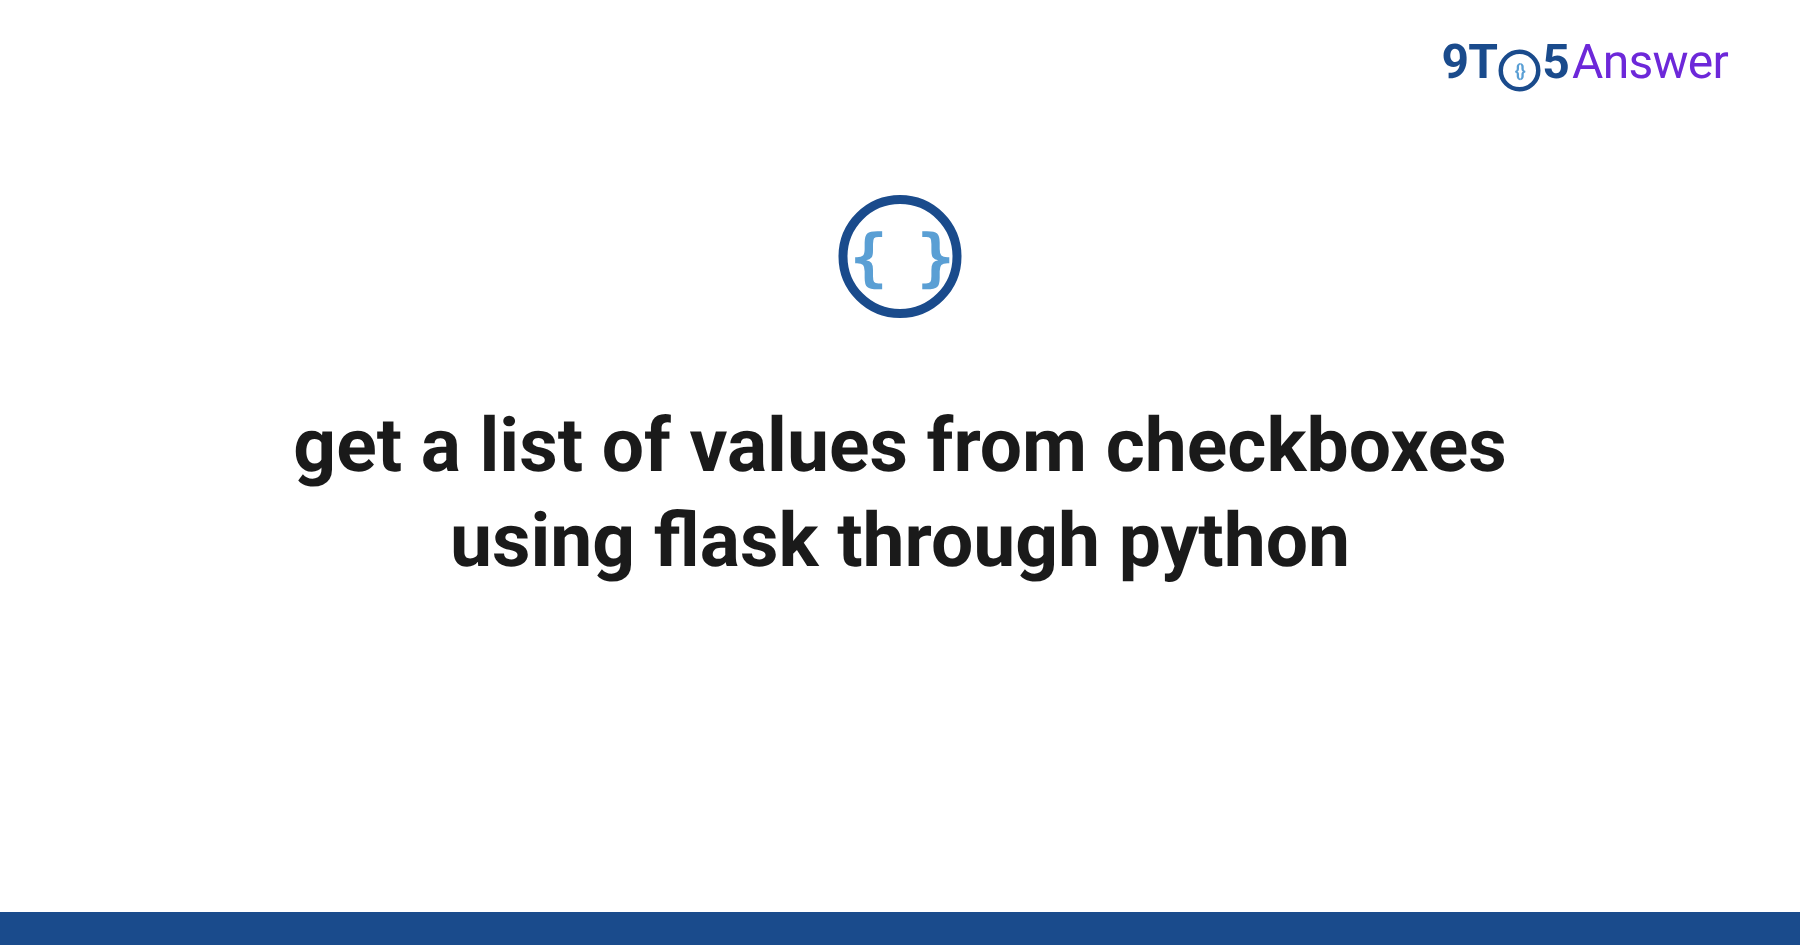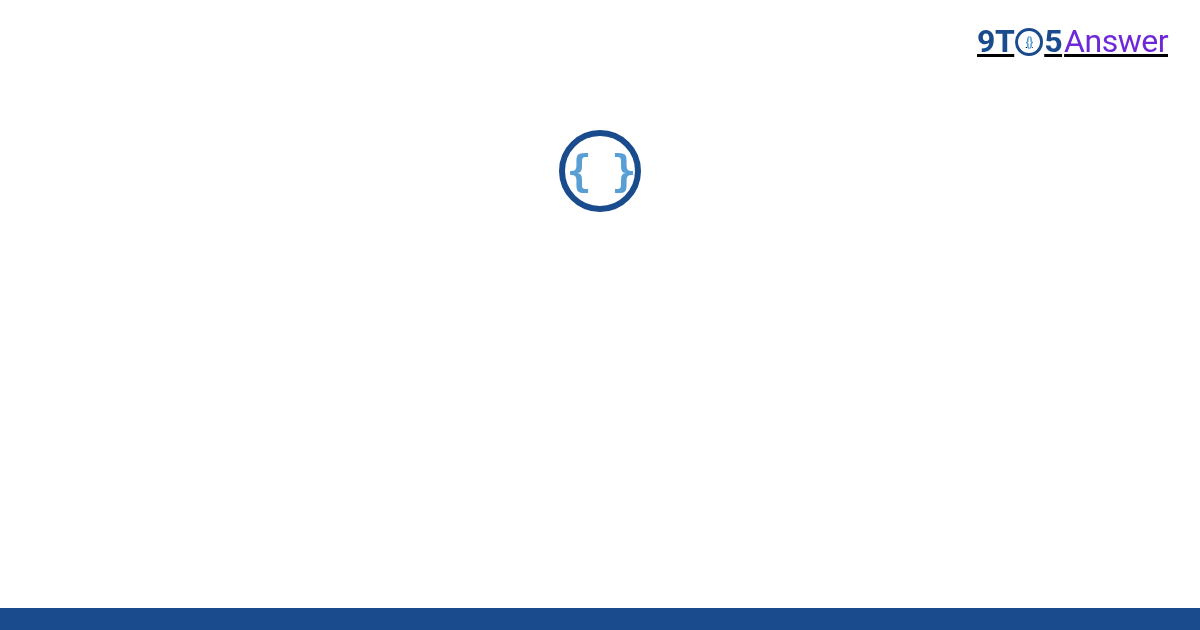--- a/index.html
+++ b/index.html
@@ -18,13 +18,12 @@
     .logo {
       position: absolute;
       top: 22px;
-      right: 32px;
+      right: 48px;
       font-size: 32px;
       font-weight: 600;
       letter-spacing: -0.5px;
       display: flex;
-      align-items: center;
-      text-decoration: underline;
+      align-items: flex-end;
     }
     .logo-9t {
       color: #1a4b8c;

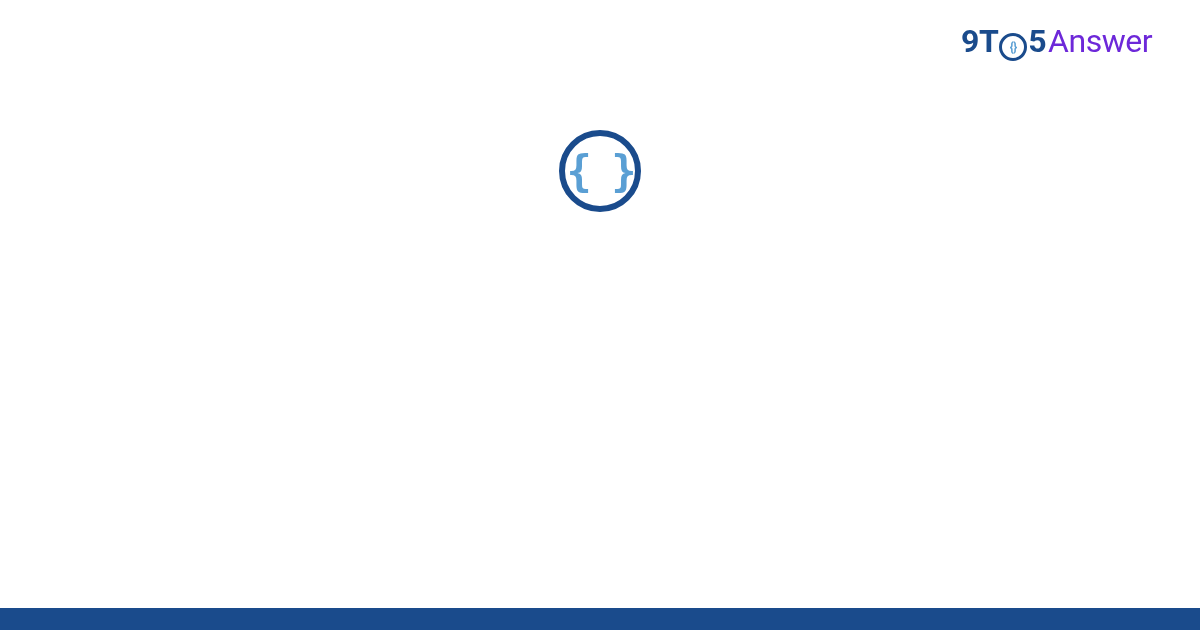--- a/index.html
+++ b/index.html
@@ -115,6 +115,7 @@
   <div class="icon-circle">
     <span class="icon-braces">{ }</span>
   </div>
+  <h1 class="title">get a list of values from checkboxes using flask through python</h1>
 </div>
 
 <div class="bottom-bar"></div>

